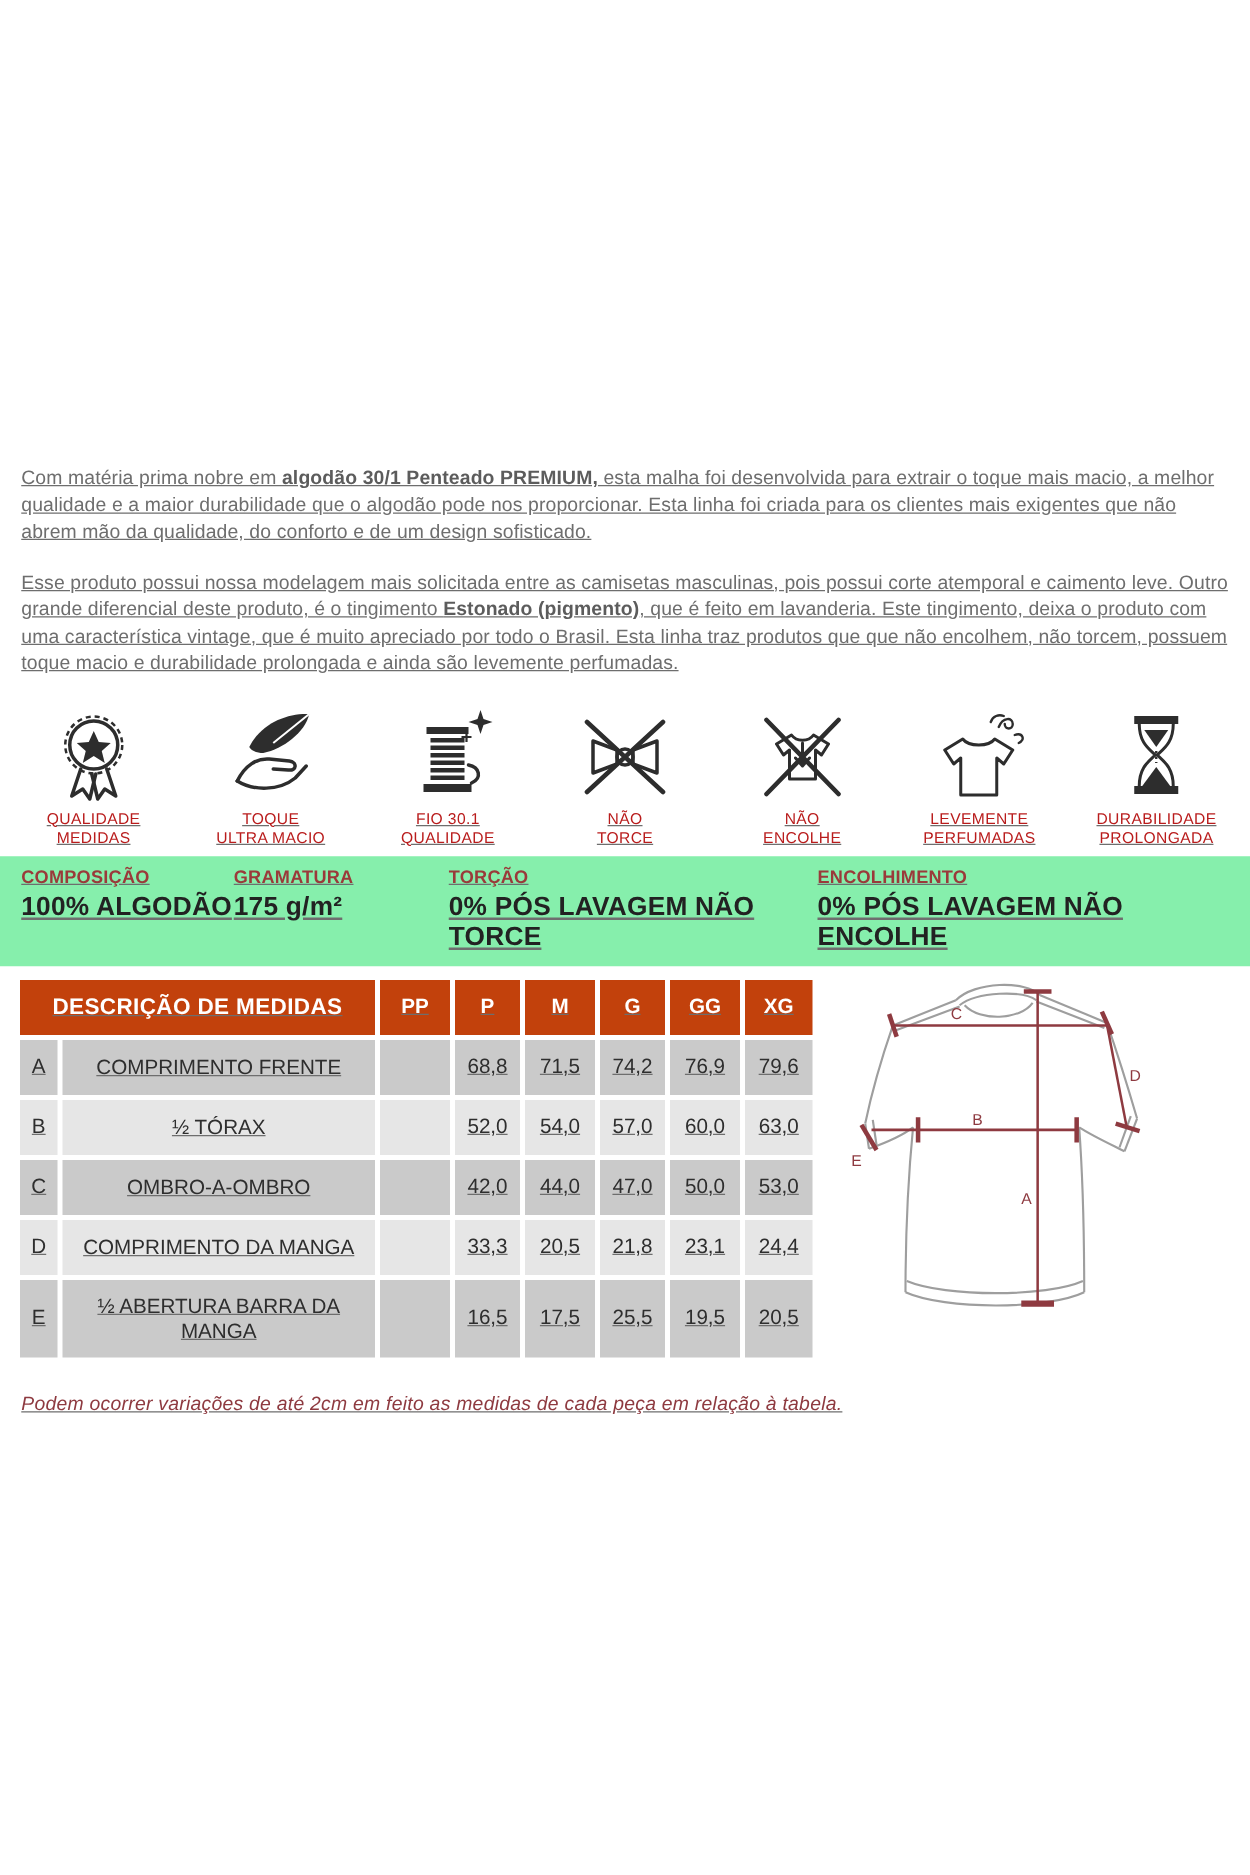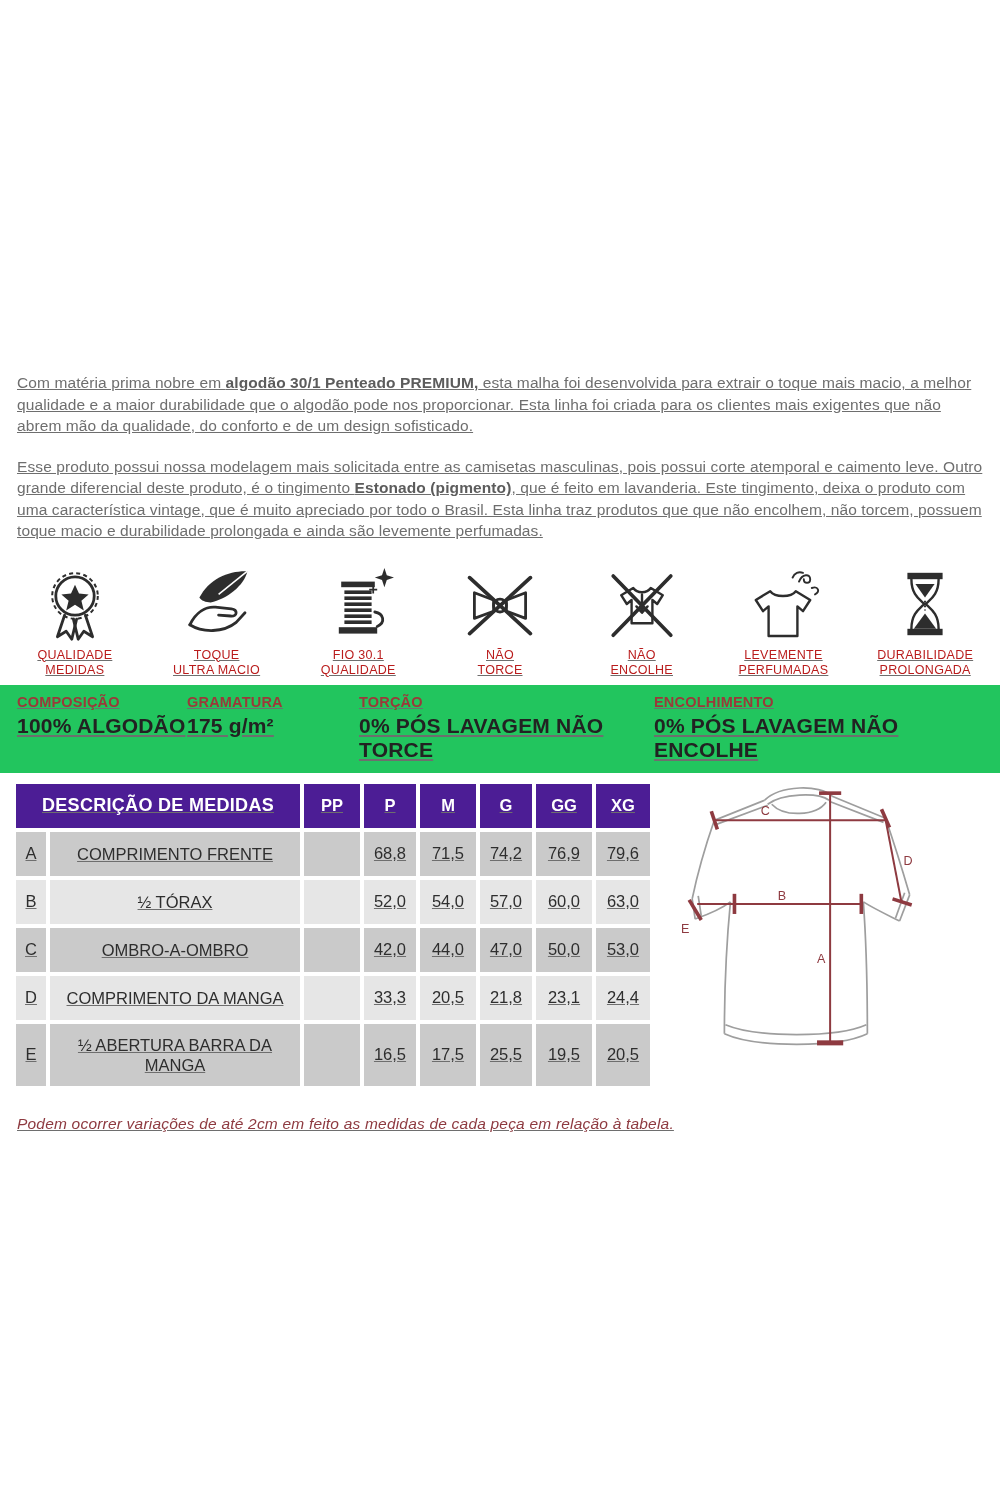--- a/index.html
+++ b/index.html
@@ -33,7 +33,7 @@
 
   
   .specs-bar {
-    margin-top: 7px; background: #22c55e;
+    margin-top: 7px; background: #86efac;
     display: flex; padding: 9px 0 11px 17px; min-height: 62px;
   }
   .spec-label { font-size: 14.5px; font-weight: bold; color: #9a3a3a; letter-spacing: 0.2px; }

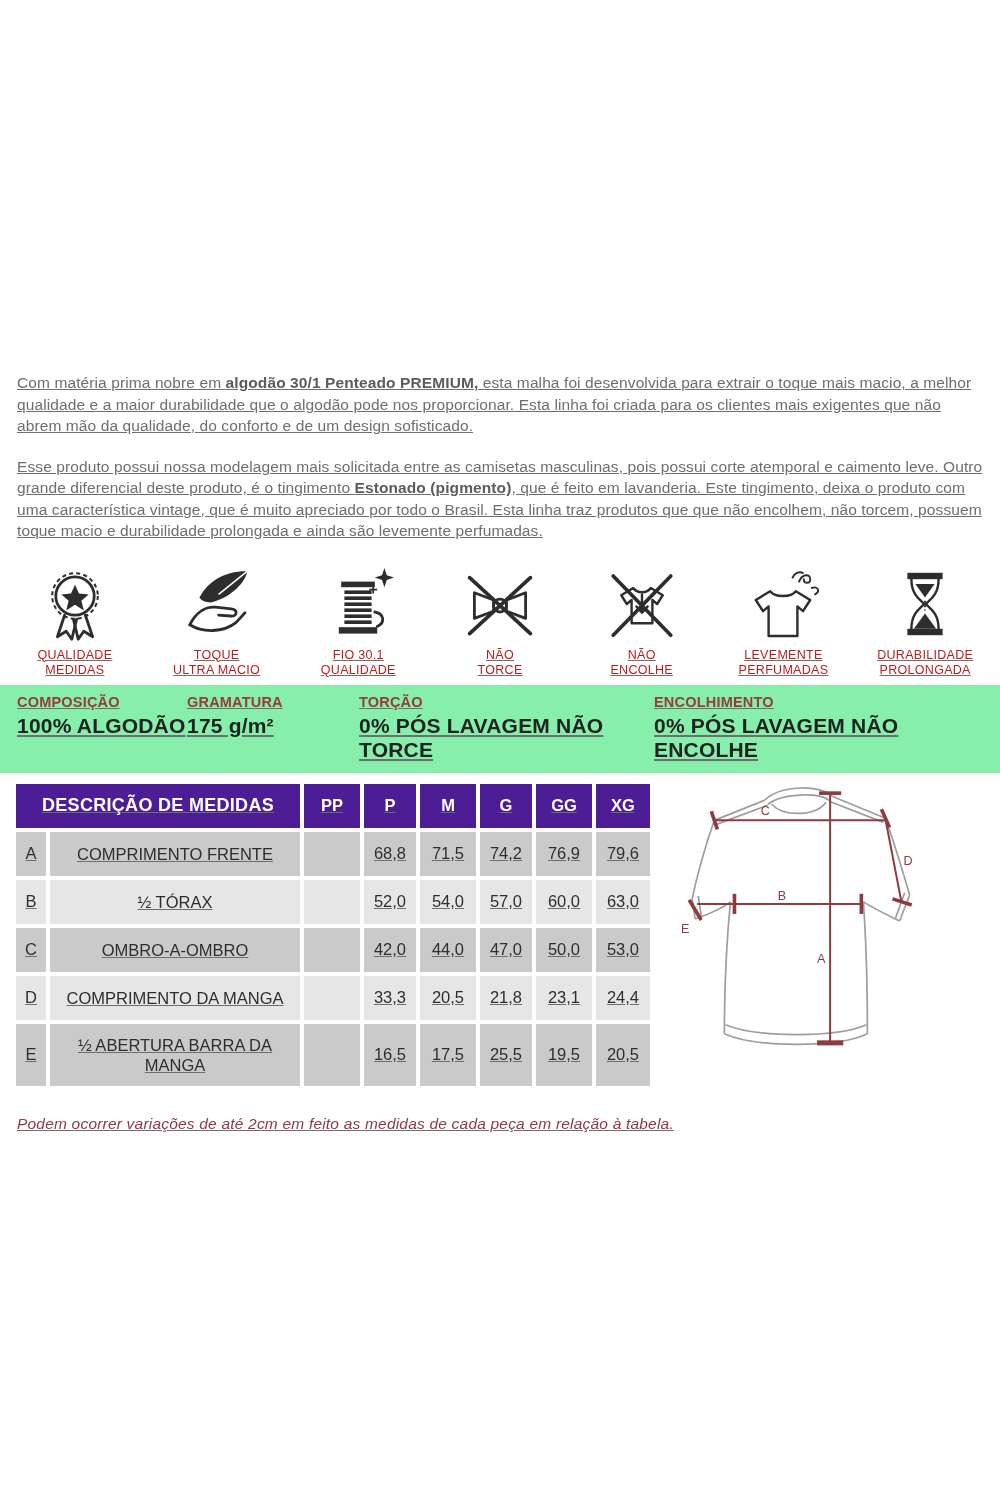--- a/index.html
+++ b/index.html
@@ -47,7 +47,7 @@
   .measure { display: flex; align-items: flex-start; margin-top: 7px; }
   .size-table { border-collapse: separate; border-spacing: 4px; margin-left: 12px; }
   .size-table th {
-    background: #4c1d95; color: #fff; font-weight: bold;
+    background: #c2410c; color: #fff; font-weight: bold;
     height: 44px; vertical-align: middle; text-align: center;
   }
   .size-table th.title { font-size: 18px; letter-spacing: 0.3px; }

